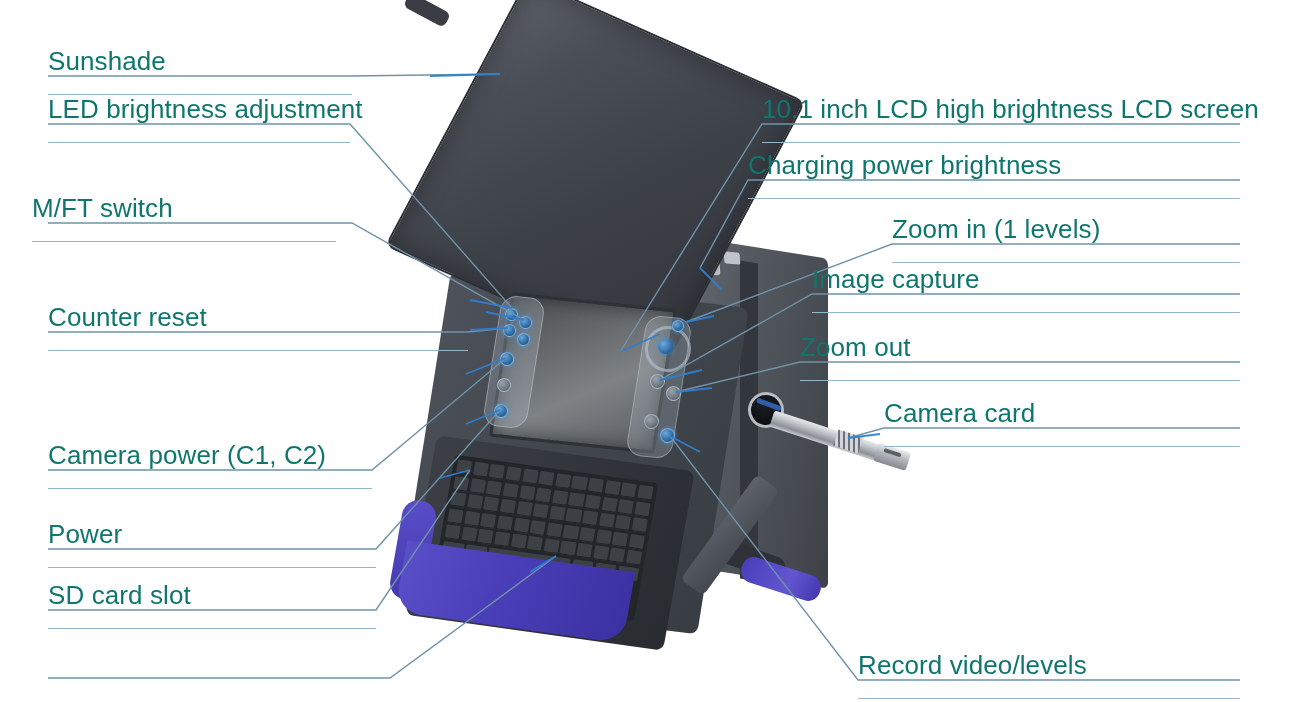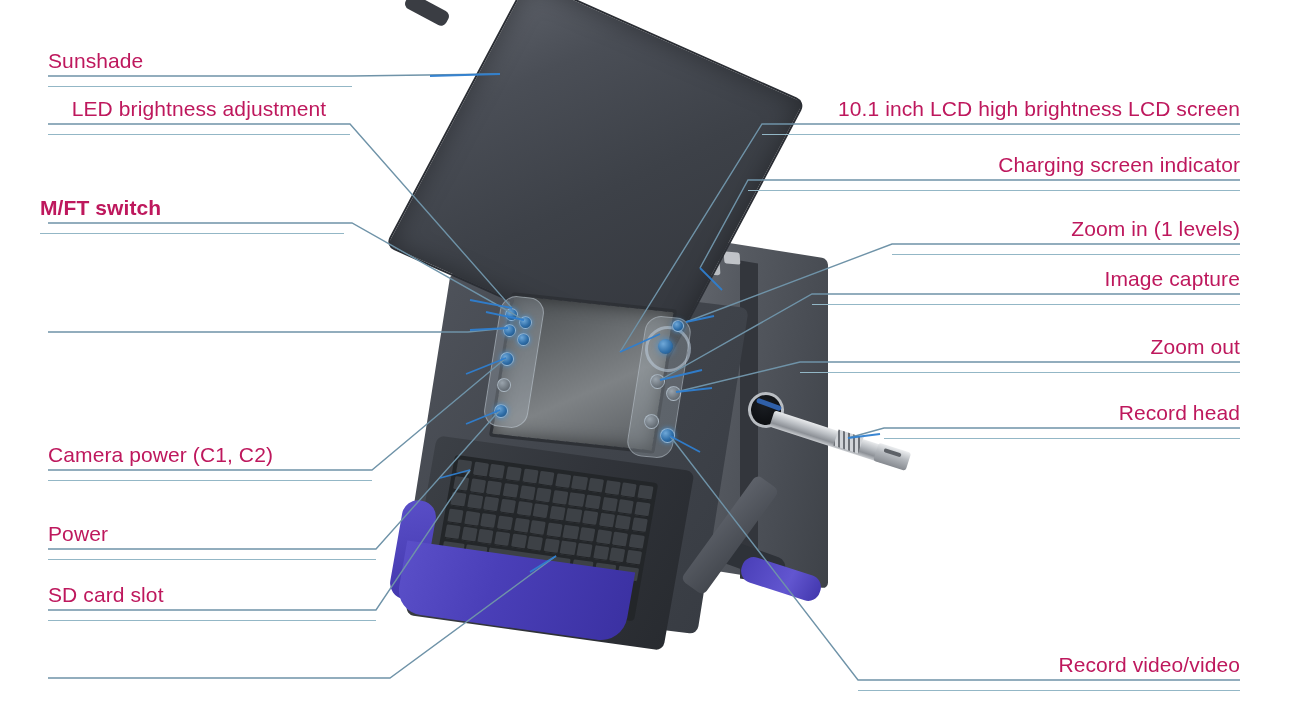--- a/index.html
+++ b/index.html
@@ -21,12 +21,12 @@
   
   .label {
     position: absolute;
-    color: #be185d;
-    font-size: 21px;
+    color: #0f766e;
+    font-size: 26px;
     line-height: 26px;
     letter-spacing: 0.1px;
     white-space: nowrap;
-    padding-bottom: 12px;
+    padding-bottom: 20px;
     border-bottom: 1.6px solid #93b7c6;
   }
   .label.left  { text-align: left; }

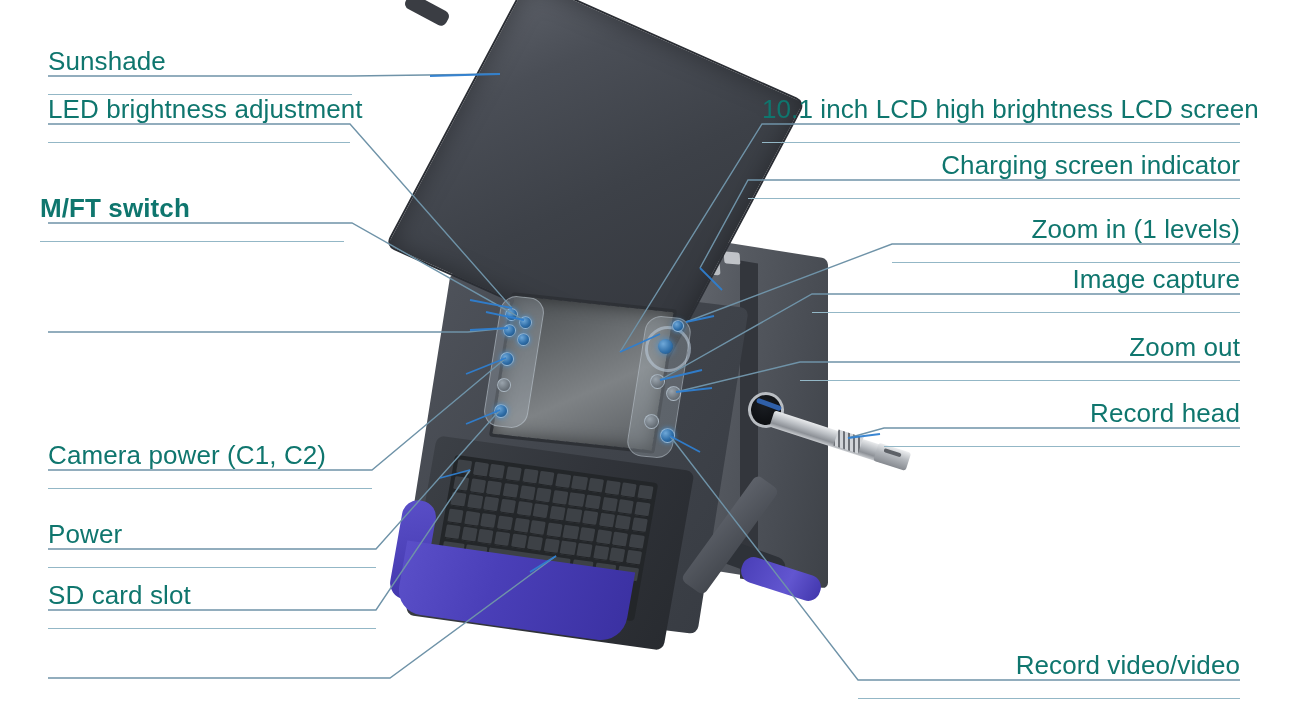--- a/index.html
+++ b/index.html
@@ -30,7 +30,7 @@
     border-bottom: 1.6px solid #93b7c6;
   }
   .label.left  { text-align: left; }
-  .label.right { text-align: right; }
+  .label.right { text-align: left; }
 
   
   #leaders {

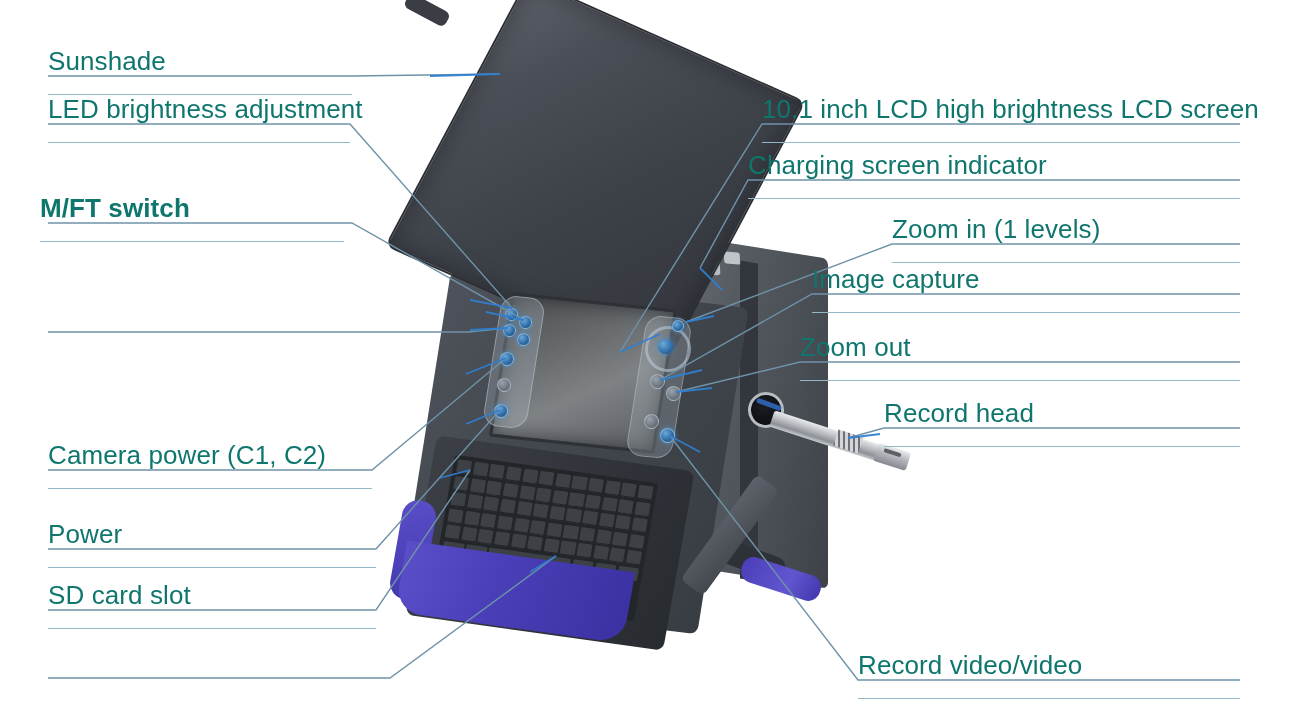--- a/index.html
+++ b/index.html
@@ -490,7 +490,7 @@
 
   <div class="label right" style="left:762px; top:96px; width:478px;">10.1 inch LCD high brightness LCD screen</div>
 
-  <div class="label right" style="left:748px; top:152px; width:492px;">Charging screen indicator</div>
+  <div class="label right" style="left:748px; top:152px; width:492px;">Charging power brightness</div>
 
   <div class="label right" style="left:892px; top:216px; width:348px;">Zoom in (1 levels)</div>
 

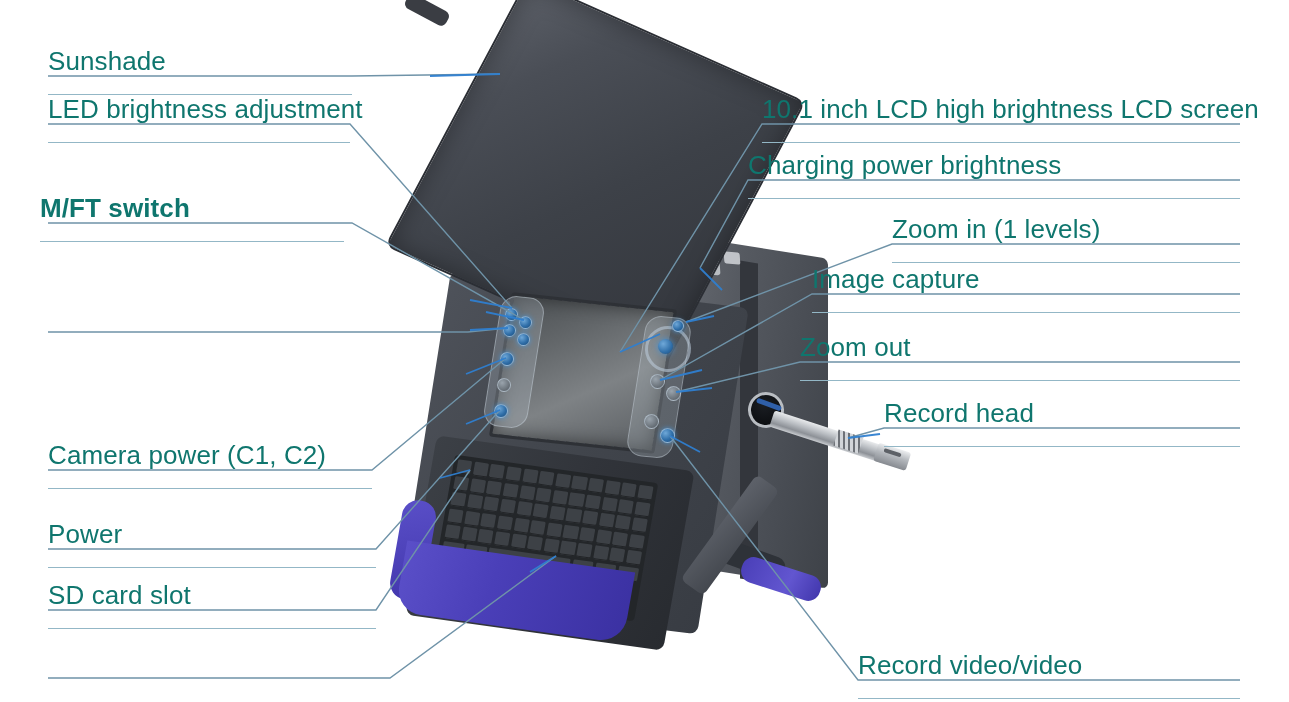--- a/index.html
+++ b/index.html
@@ -478,7 +478,7 @@
 
   <div class="label left" style="left:48px; top:96px; width:302px;text-align:center;">LED brightness adjustment</div>
 
-  <div class="label left" style="left:40px; top:195px; width:304px;font-weight:bold;">M/FT switch</div>
+  <div class="label left" style="left:32px; top:195px; width:304px;">M/FT switch</div>
 
 
   <div class="label left" style="left:48px; top:442px; width:324px;">Camera power (C1, C2)</div>

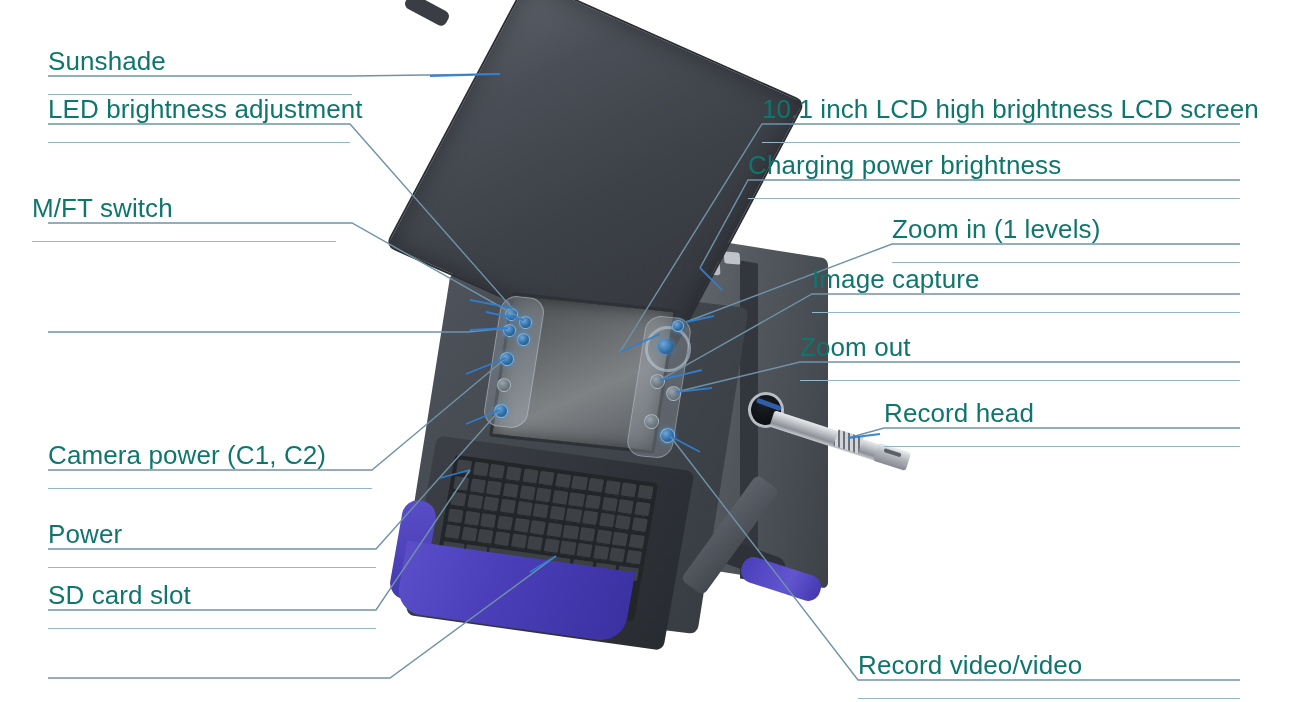--- a/index.html
+++ b/index.html
@@ -480,6 +480,7 @@
 
   <div class="label left" style="left:32px; top:195px; width:304px;">M/FT switch</div>
 
+  <div class="label left" style="left:48px; top:304px; width:420px;">Counter reset</div>
 
   <div class="label left" style="left:48px; top:442px; width:324px;">Camera power (C1, C2)</div>
 

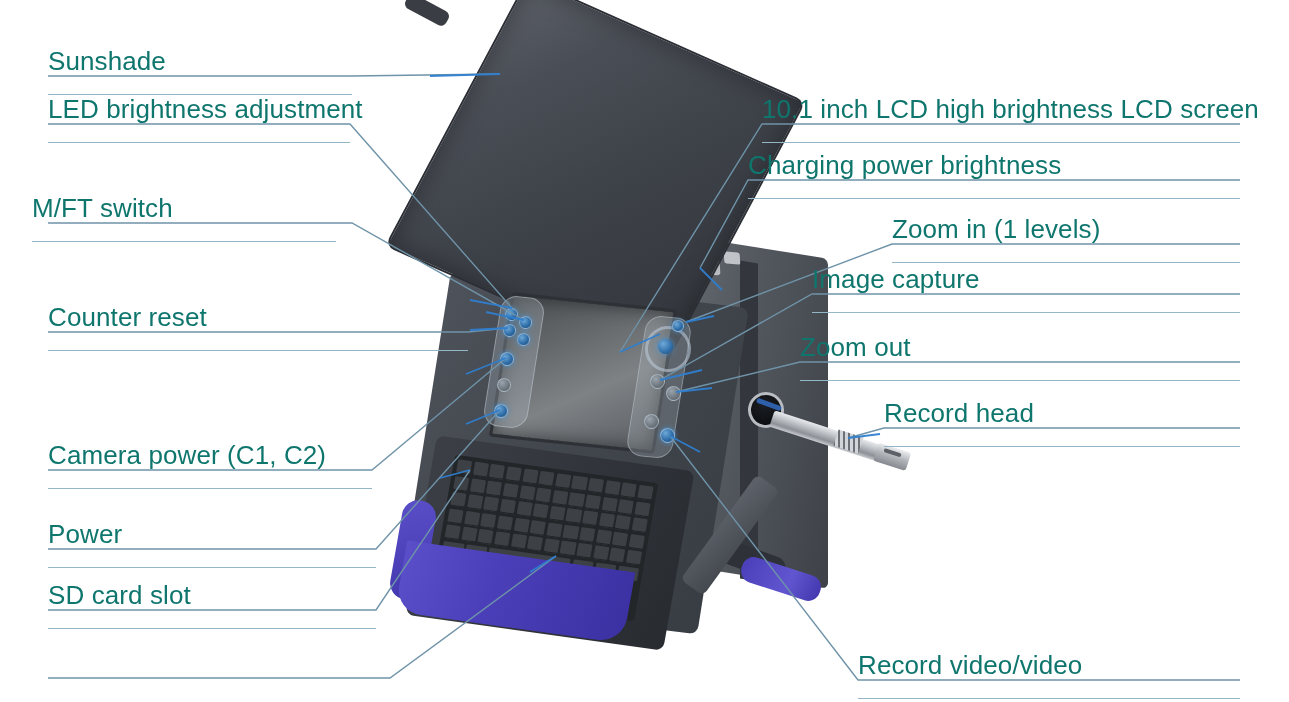--- a/index.html
+++ b/index.html
@@ -499,7 +499,7 @@
 
   <div class="label right" style="left:812px; top:266px; width:428px;">Image capture</div>
 
-  <div class="label right" style="left:884px; top:400px; width:356px;">Record head</div>
+  <div class="label right" style="left:884px; top:400px; width:356px;">Camera card</div>
 
   <div class="label right" style="left:858px; top:652px; width:382px;">Record video/video</div>
 

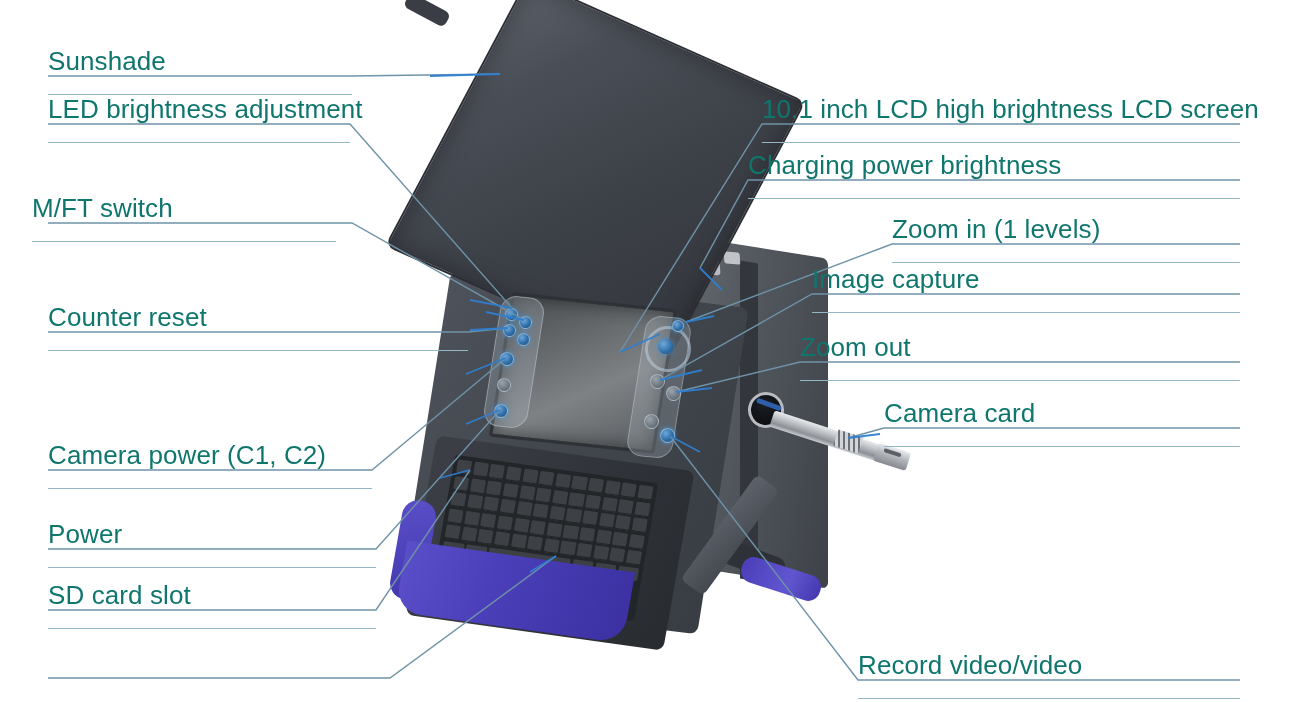--- a/index.html
+++ b/index.html
@@ -501,7 +501,7 @@
 
   <div class="label right" style="left:884px; top:400px; width:356px;">Camera card</div>
 
-  <div class="label right" style="left:858px; top:652px; width:382px;">Record video/video</div>
+  <div class="label right" style="left:858px; top:652px; width:382px;">Record video/levels</div>
 
 </div>
 

